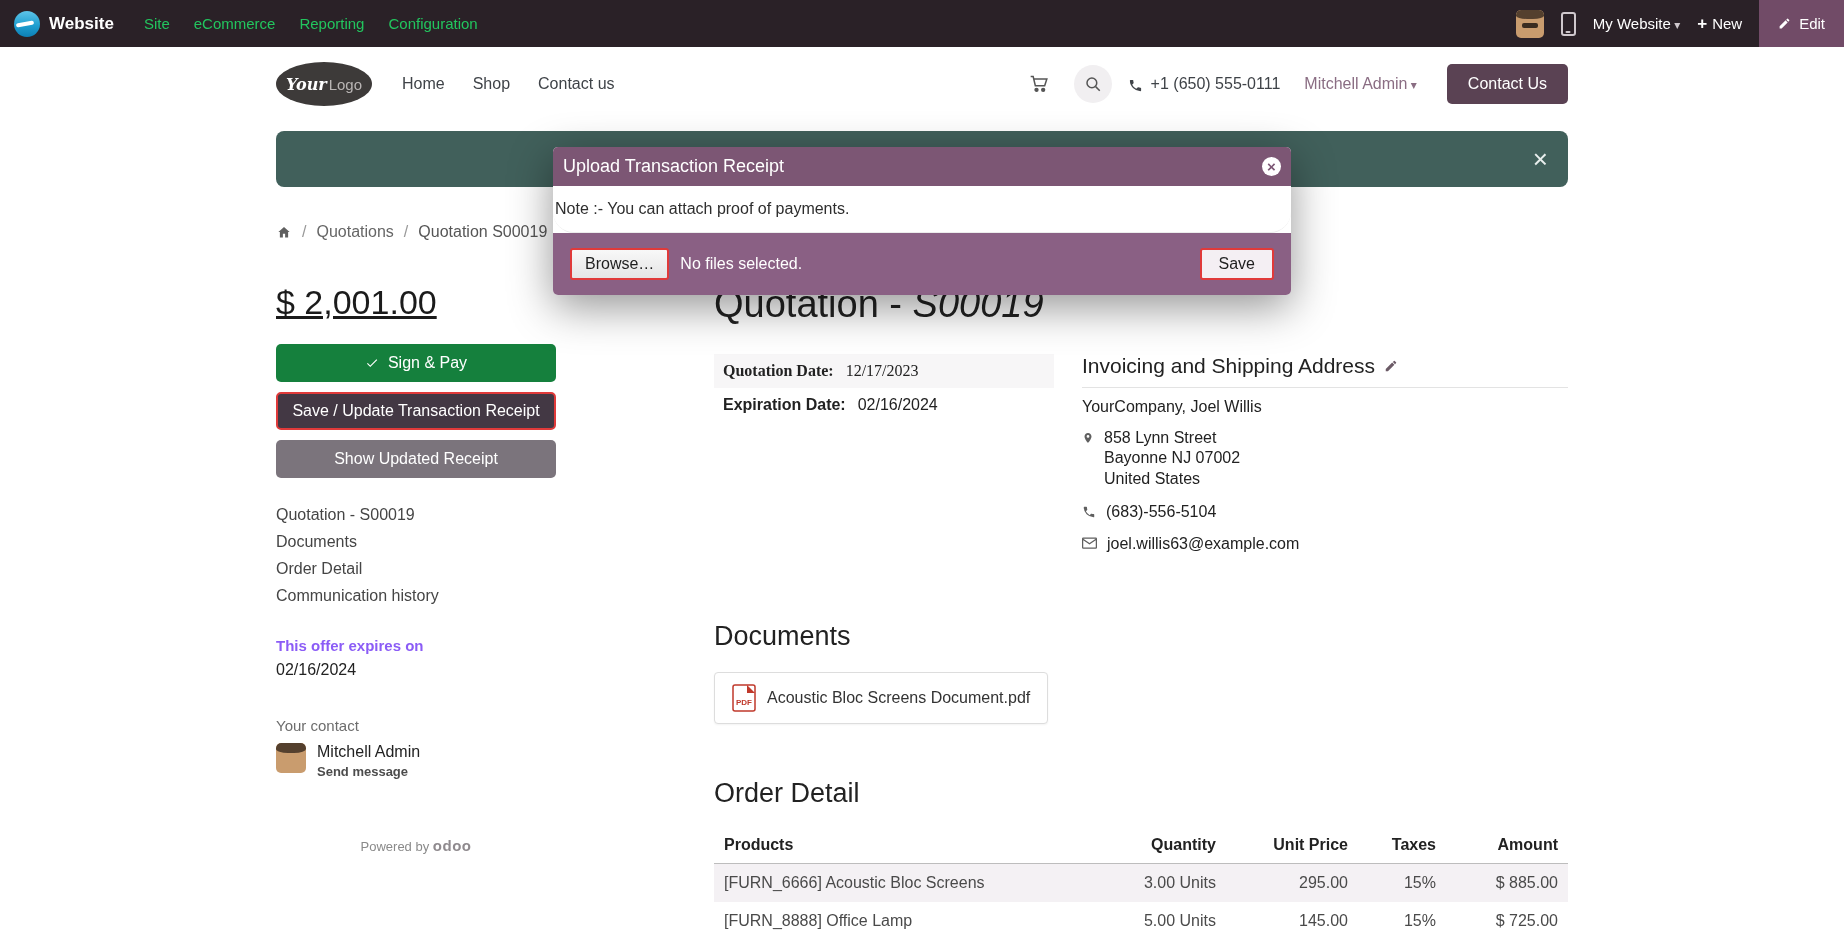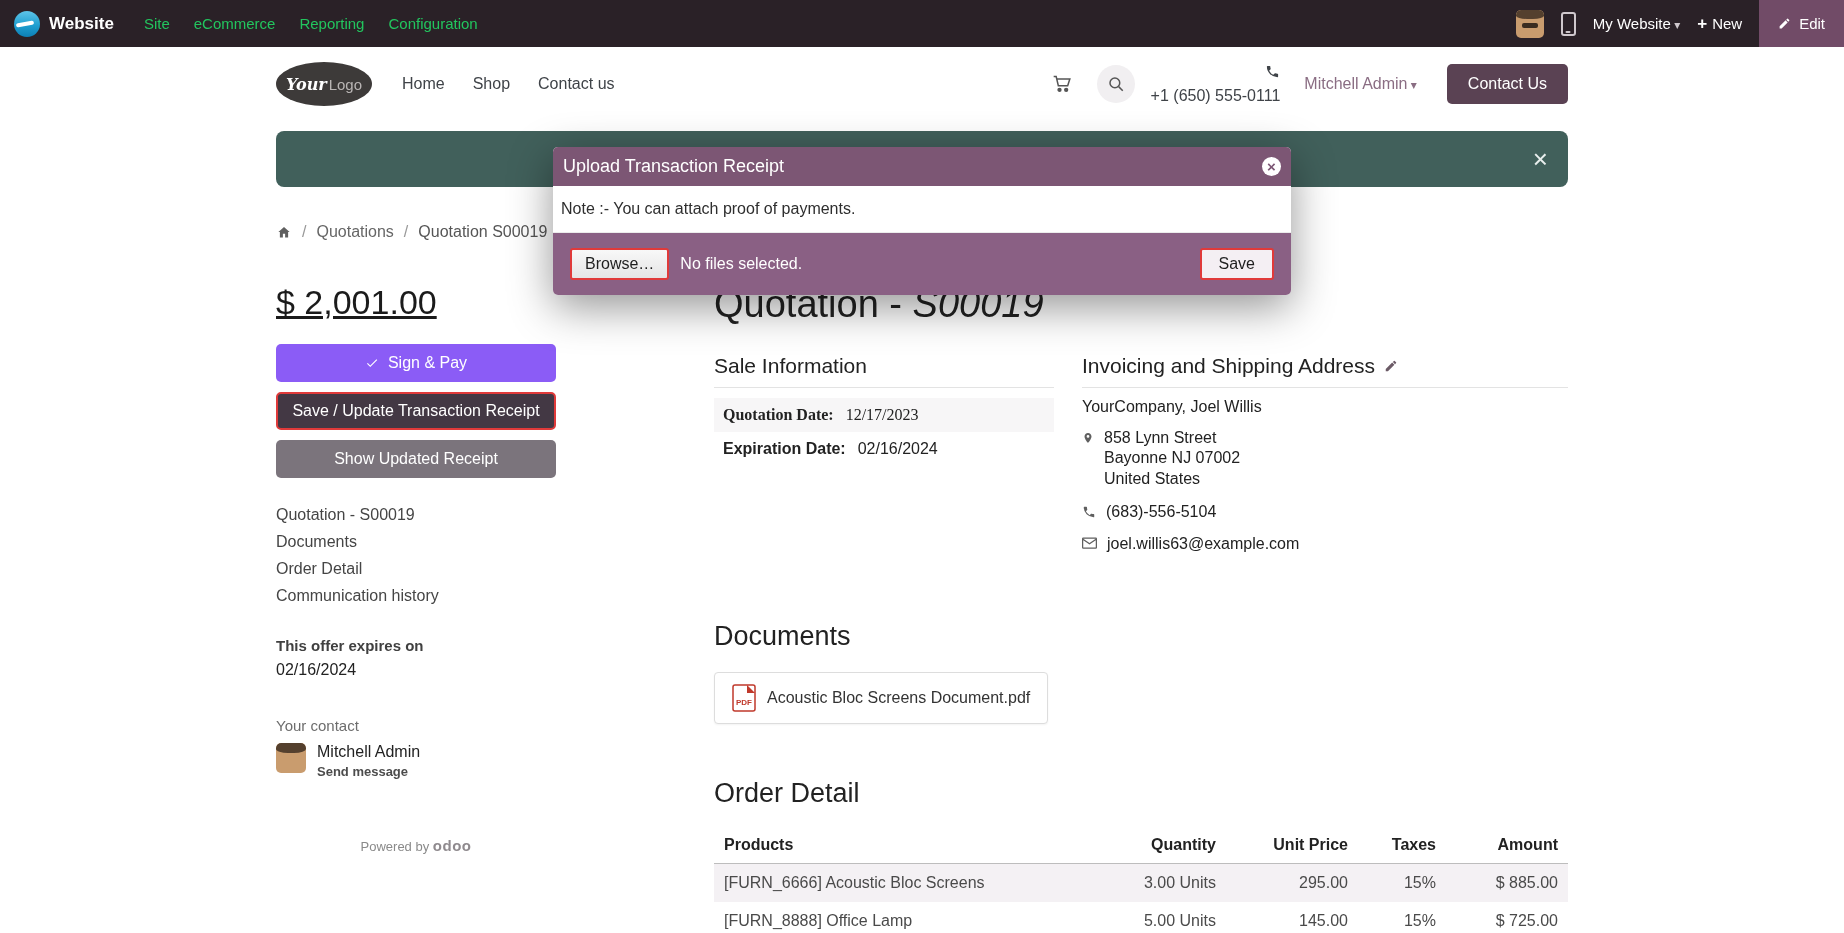--- a/index.html
+++ b/index.html
@@ -75,7 +75,7 @@
     justify-content: center; color: #5a5a5a; cursor: pointer;
   }
   .icon-circle.search-bg { background: #f1eff1; }
-  .header-phone { display: flex; gap: 8px; align-items: flex-end; color: #3f4348; font-size: 16px; cursor: pointer; flex-direction: column; }
+  .header-phone { display: flex; gap: 8px; align-items: flex-end; color: #3f4348; font-size: 16px; cursor: pointer; }
   .user-dd { color: #8a6d83; font-size: 16px; margin-left: 8px; cursor: pointer; white-space: nowrap; }
   .user-dd.caret::after { color: #8a6d83; }
   .contact-btn {

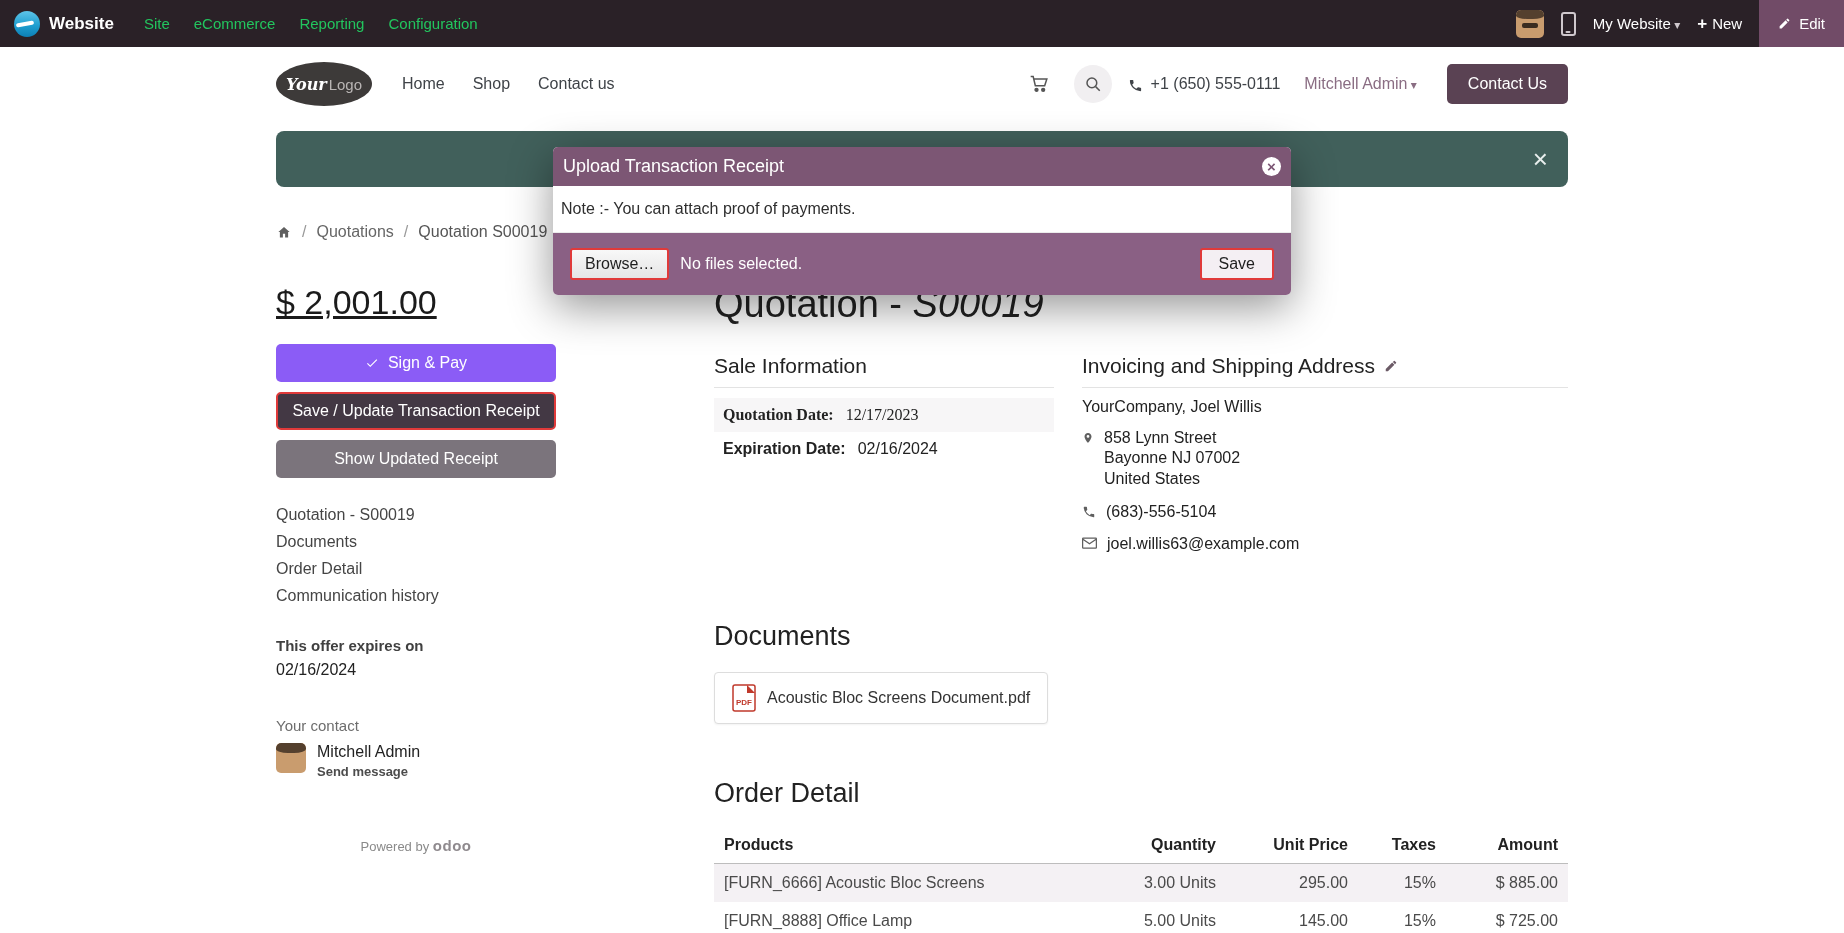--- a/index.html
+++ b/index.html
@@ -185,7 +185,7 @@
     line-height: 1; cursor: pointer; flex: none;
   }
   .modal-close::before { content: "×"; margin-top: -1px; }
-  .modal-note { padding: 14px 8px; font-size: 16px; color: #2e2e2e; border-bottom: 1px solid #ececec; background: #fff; }
+  .modal-note { padding: 14px 2px; font-size: 16px; color: #2e2e2e; border-bottom: 1px solid #ececec; background: #fff; border-radius: 21px; }
   .modal-footer { background: #8a6084; display: flex; align-items: center; padding: 15px 17px; }
   .browse-btn {
     background: linear-gradient(#f8f8f8, #e5e5e5); border: 2px solid #e03a3a; border-radius: 3px;

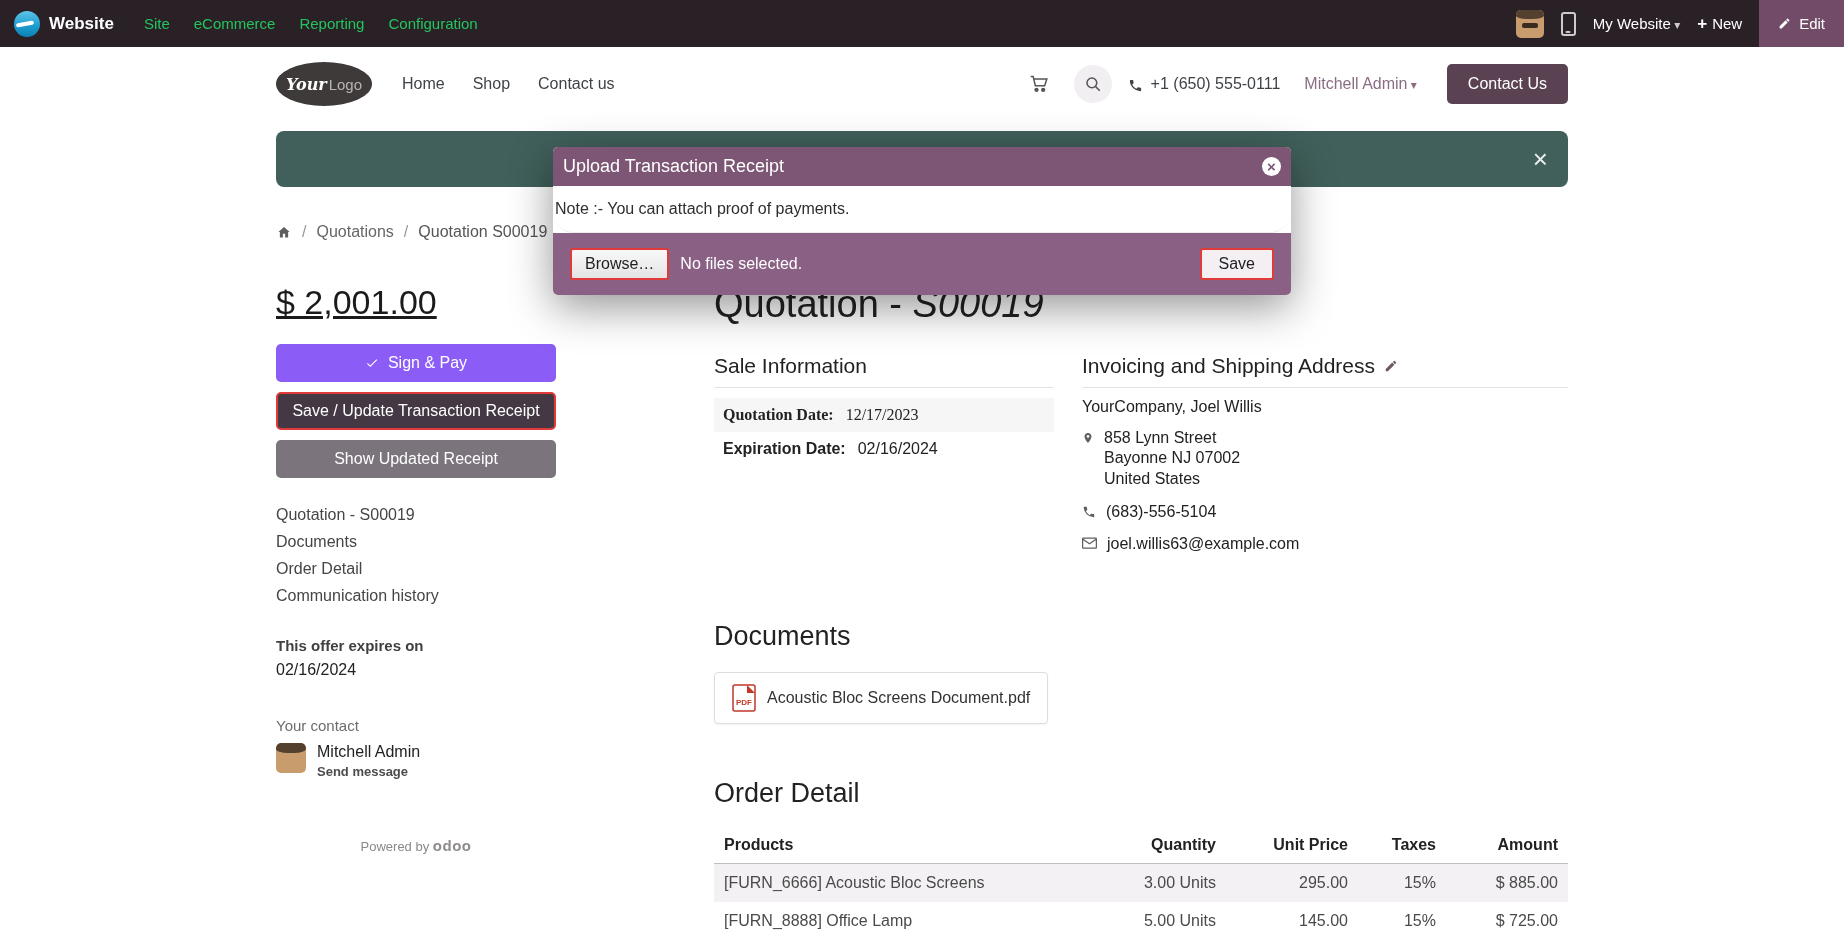--- a/index.html
+++ b/index.html
@@ -114,7 +114,7 @@
     width: 100%; height: 38px; border-radius: 5px; border: none; color: #fff;
     font-size: 16px; margin-bottom: 10px;
   }
-  .btn-sign { background: #8b5cf6; }
+  .btn-sign { background: #15803d; }
   .btn-view { background: #6c6573; }
   .btn-save-receipt { background: #433844; border: 2px solid #e03a3a; }
   .btn-show-receipt { background: #7b747c; }

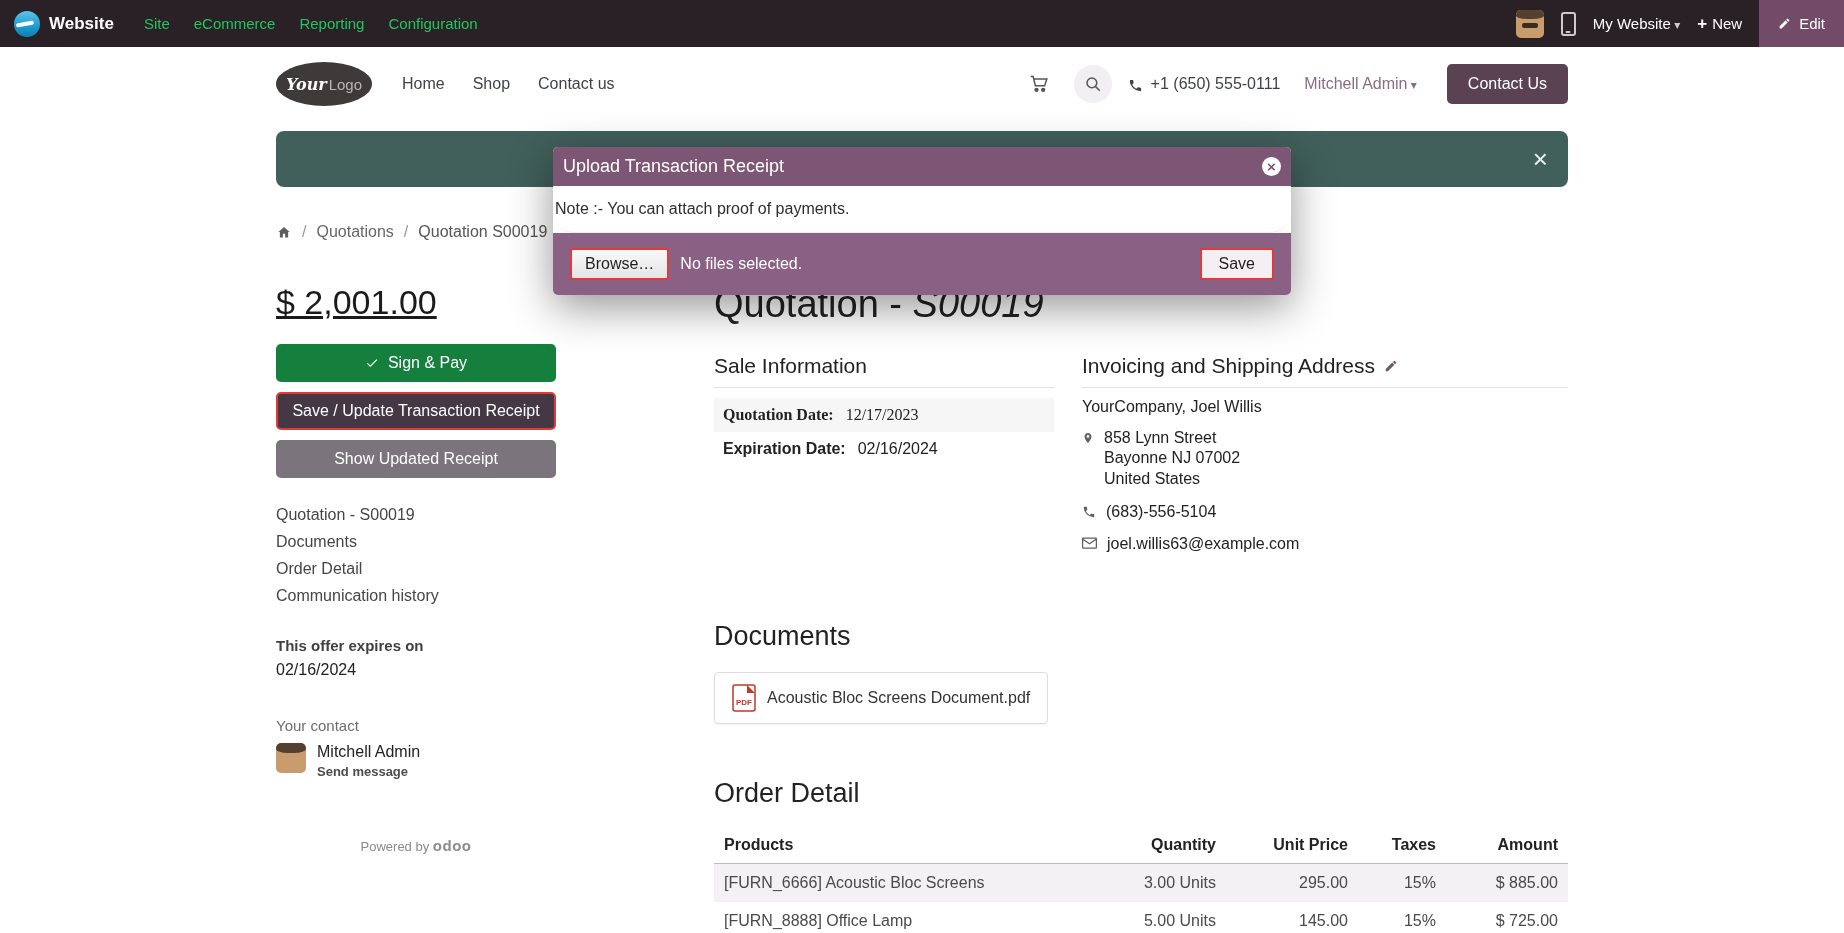--- a/index.html
+++ b/index.html
@@ -334,7 +334,6 @@
 
     <div class="info-cols">
       <div class="col-sale">
-        <h3 class="sec-heading">Sale Information</h3>
         <div class="sale-row striped">
           <span class="sale-label">Quotation Date:</span>
           <span>12/17/2023</span>

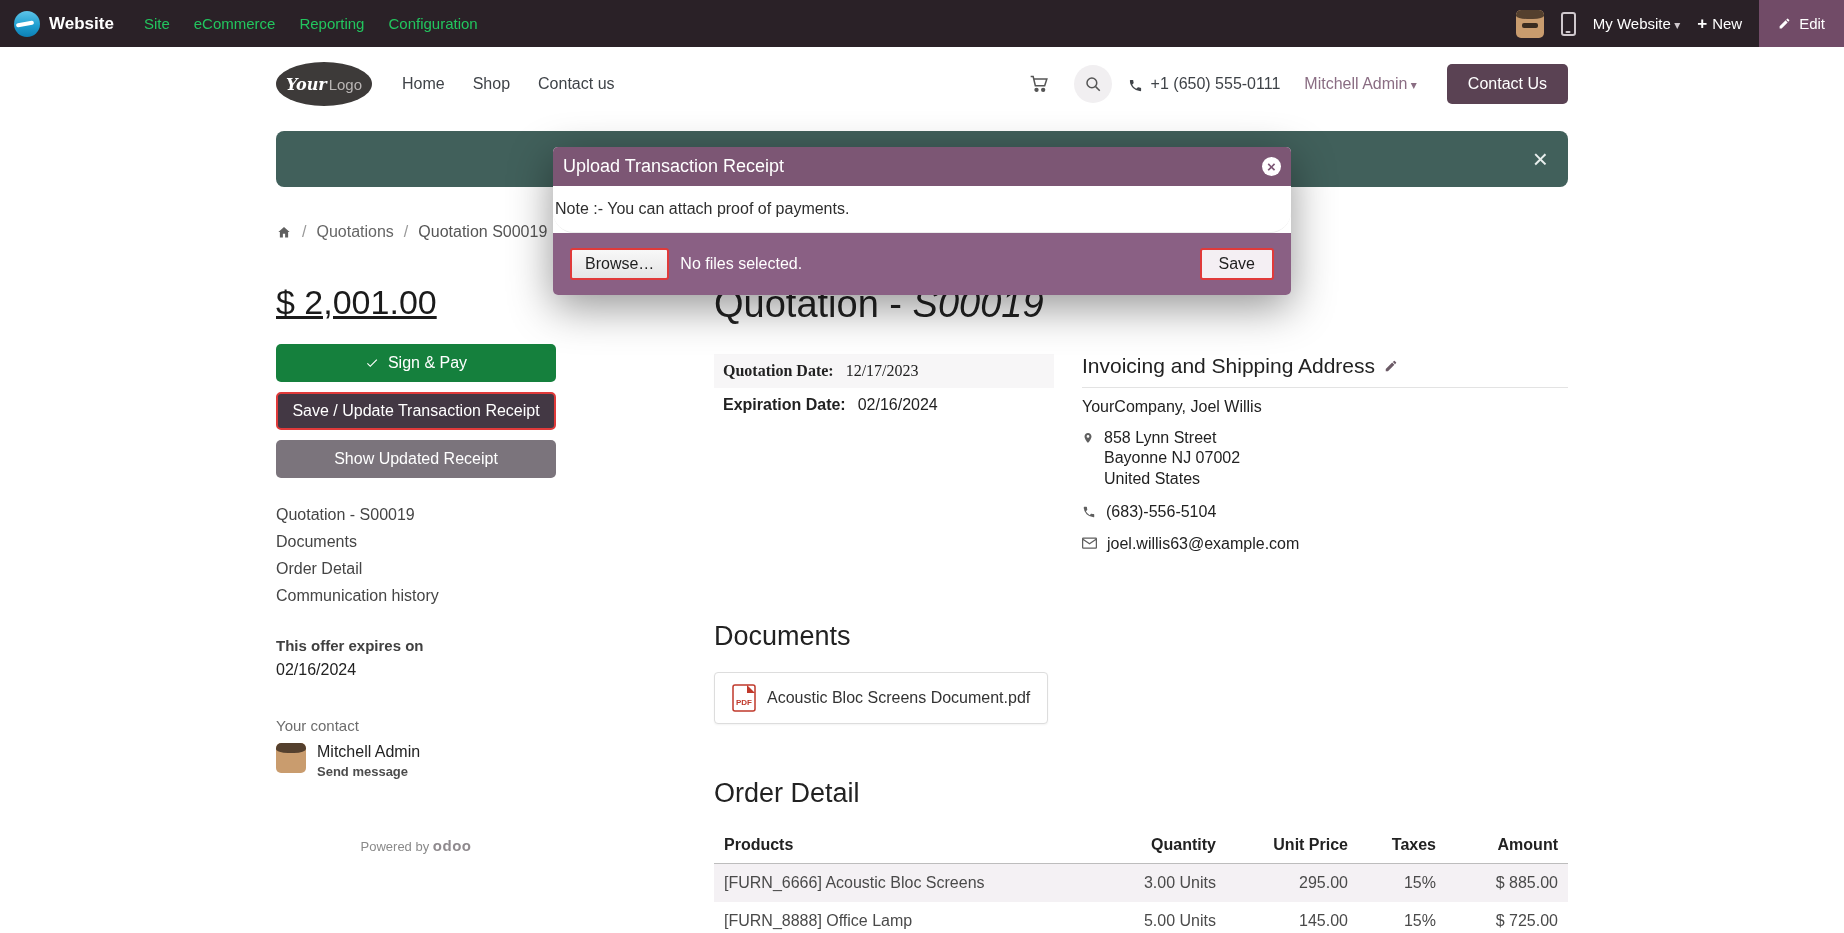--- a/index.html
+++ b/index.html
@@ -120,7 +120,7 @@
   .btn-show-receipt { background: #7b747c; }
   .side-links { margin-top: 28px; }
   .side-link { display: block; color: #454545; font-size: 16px; margin-bottom: 9px; cursor: pointer; }
-  .expires-label { font-weight: 700; font-size: 15px; color: #404040; margin-top: 32px; }
+  .expires-label { font-weight: 700; font-size: 15px; color: #8b5cf6; margin-top: 32px; }
   .expires-date { font-size: 16px; color: #222; margin-top: 7px; }
   .contact-label { color: #6d6d6d; font-size: 15px; margin-top: 38px; }
   .contact-row { display: flex; align-items: flex-start; gap: 11px; margin-top: 9px; }

